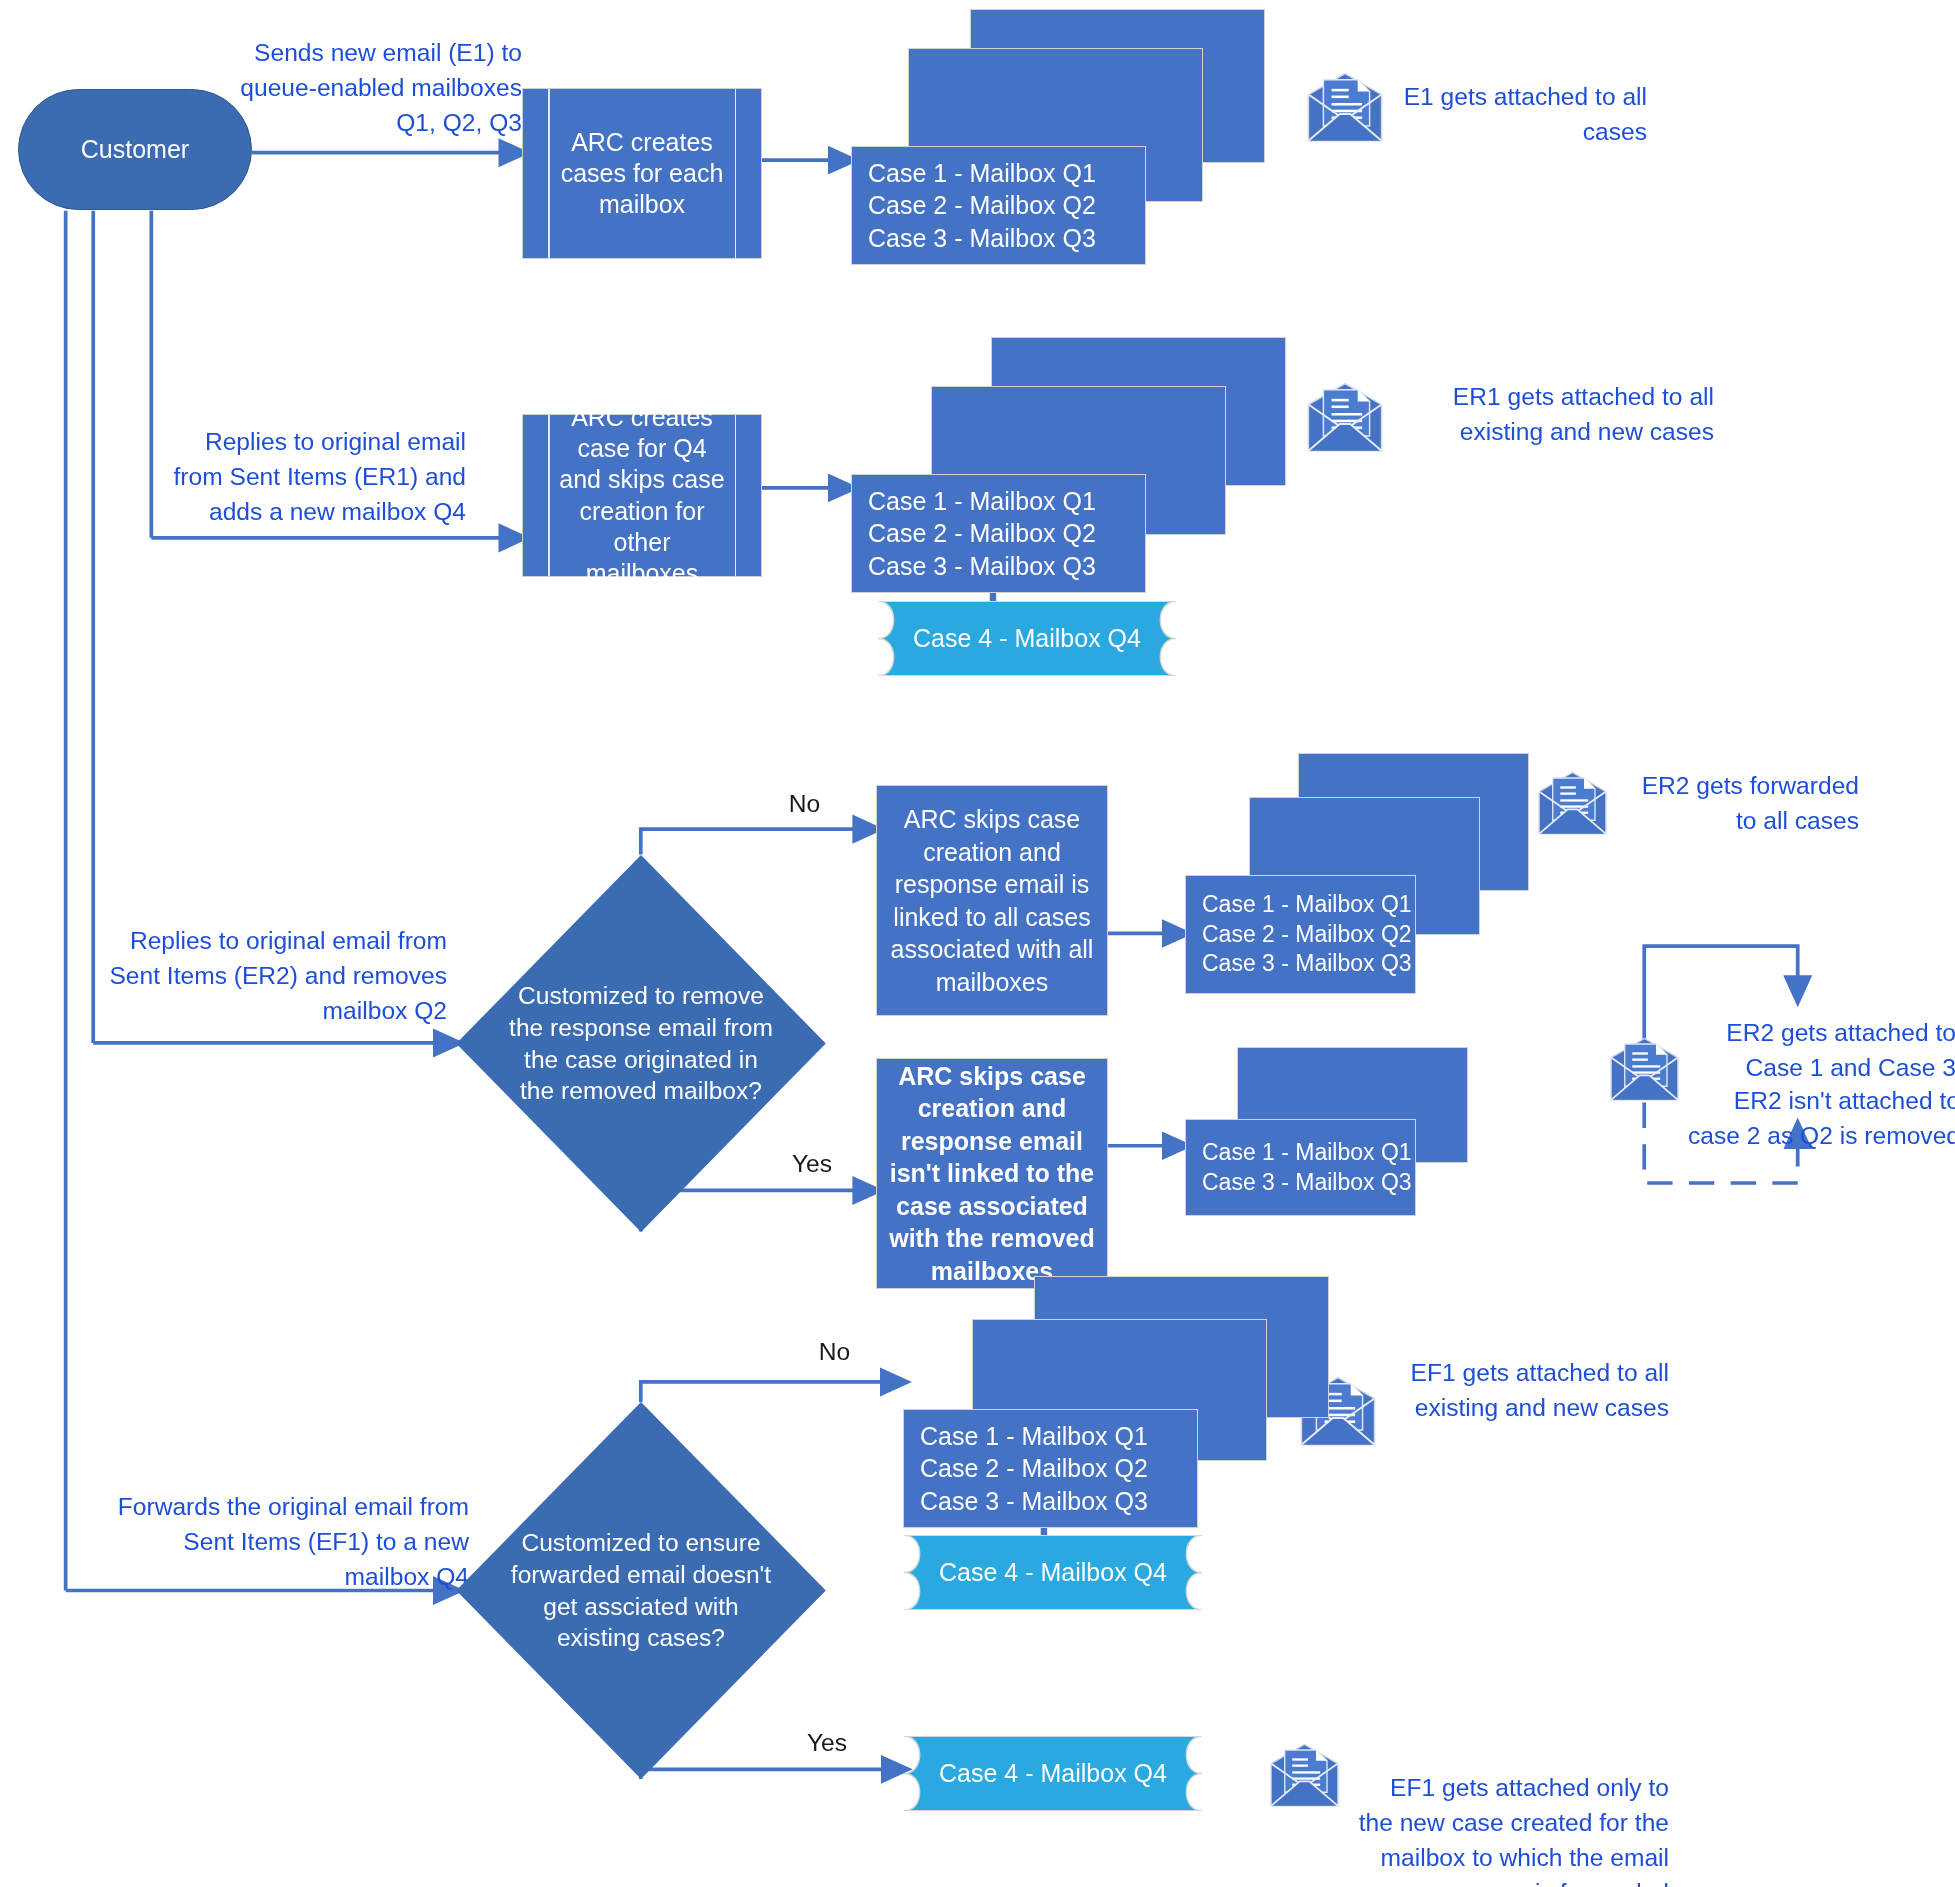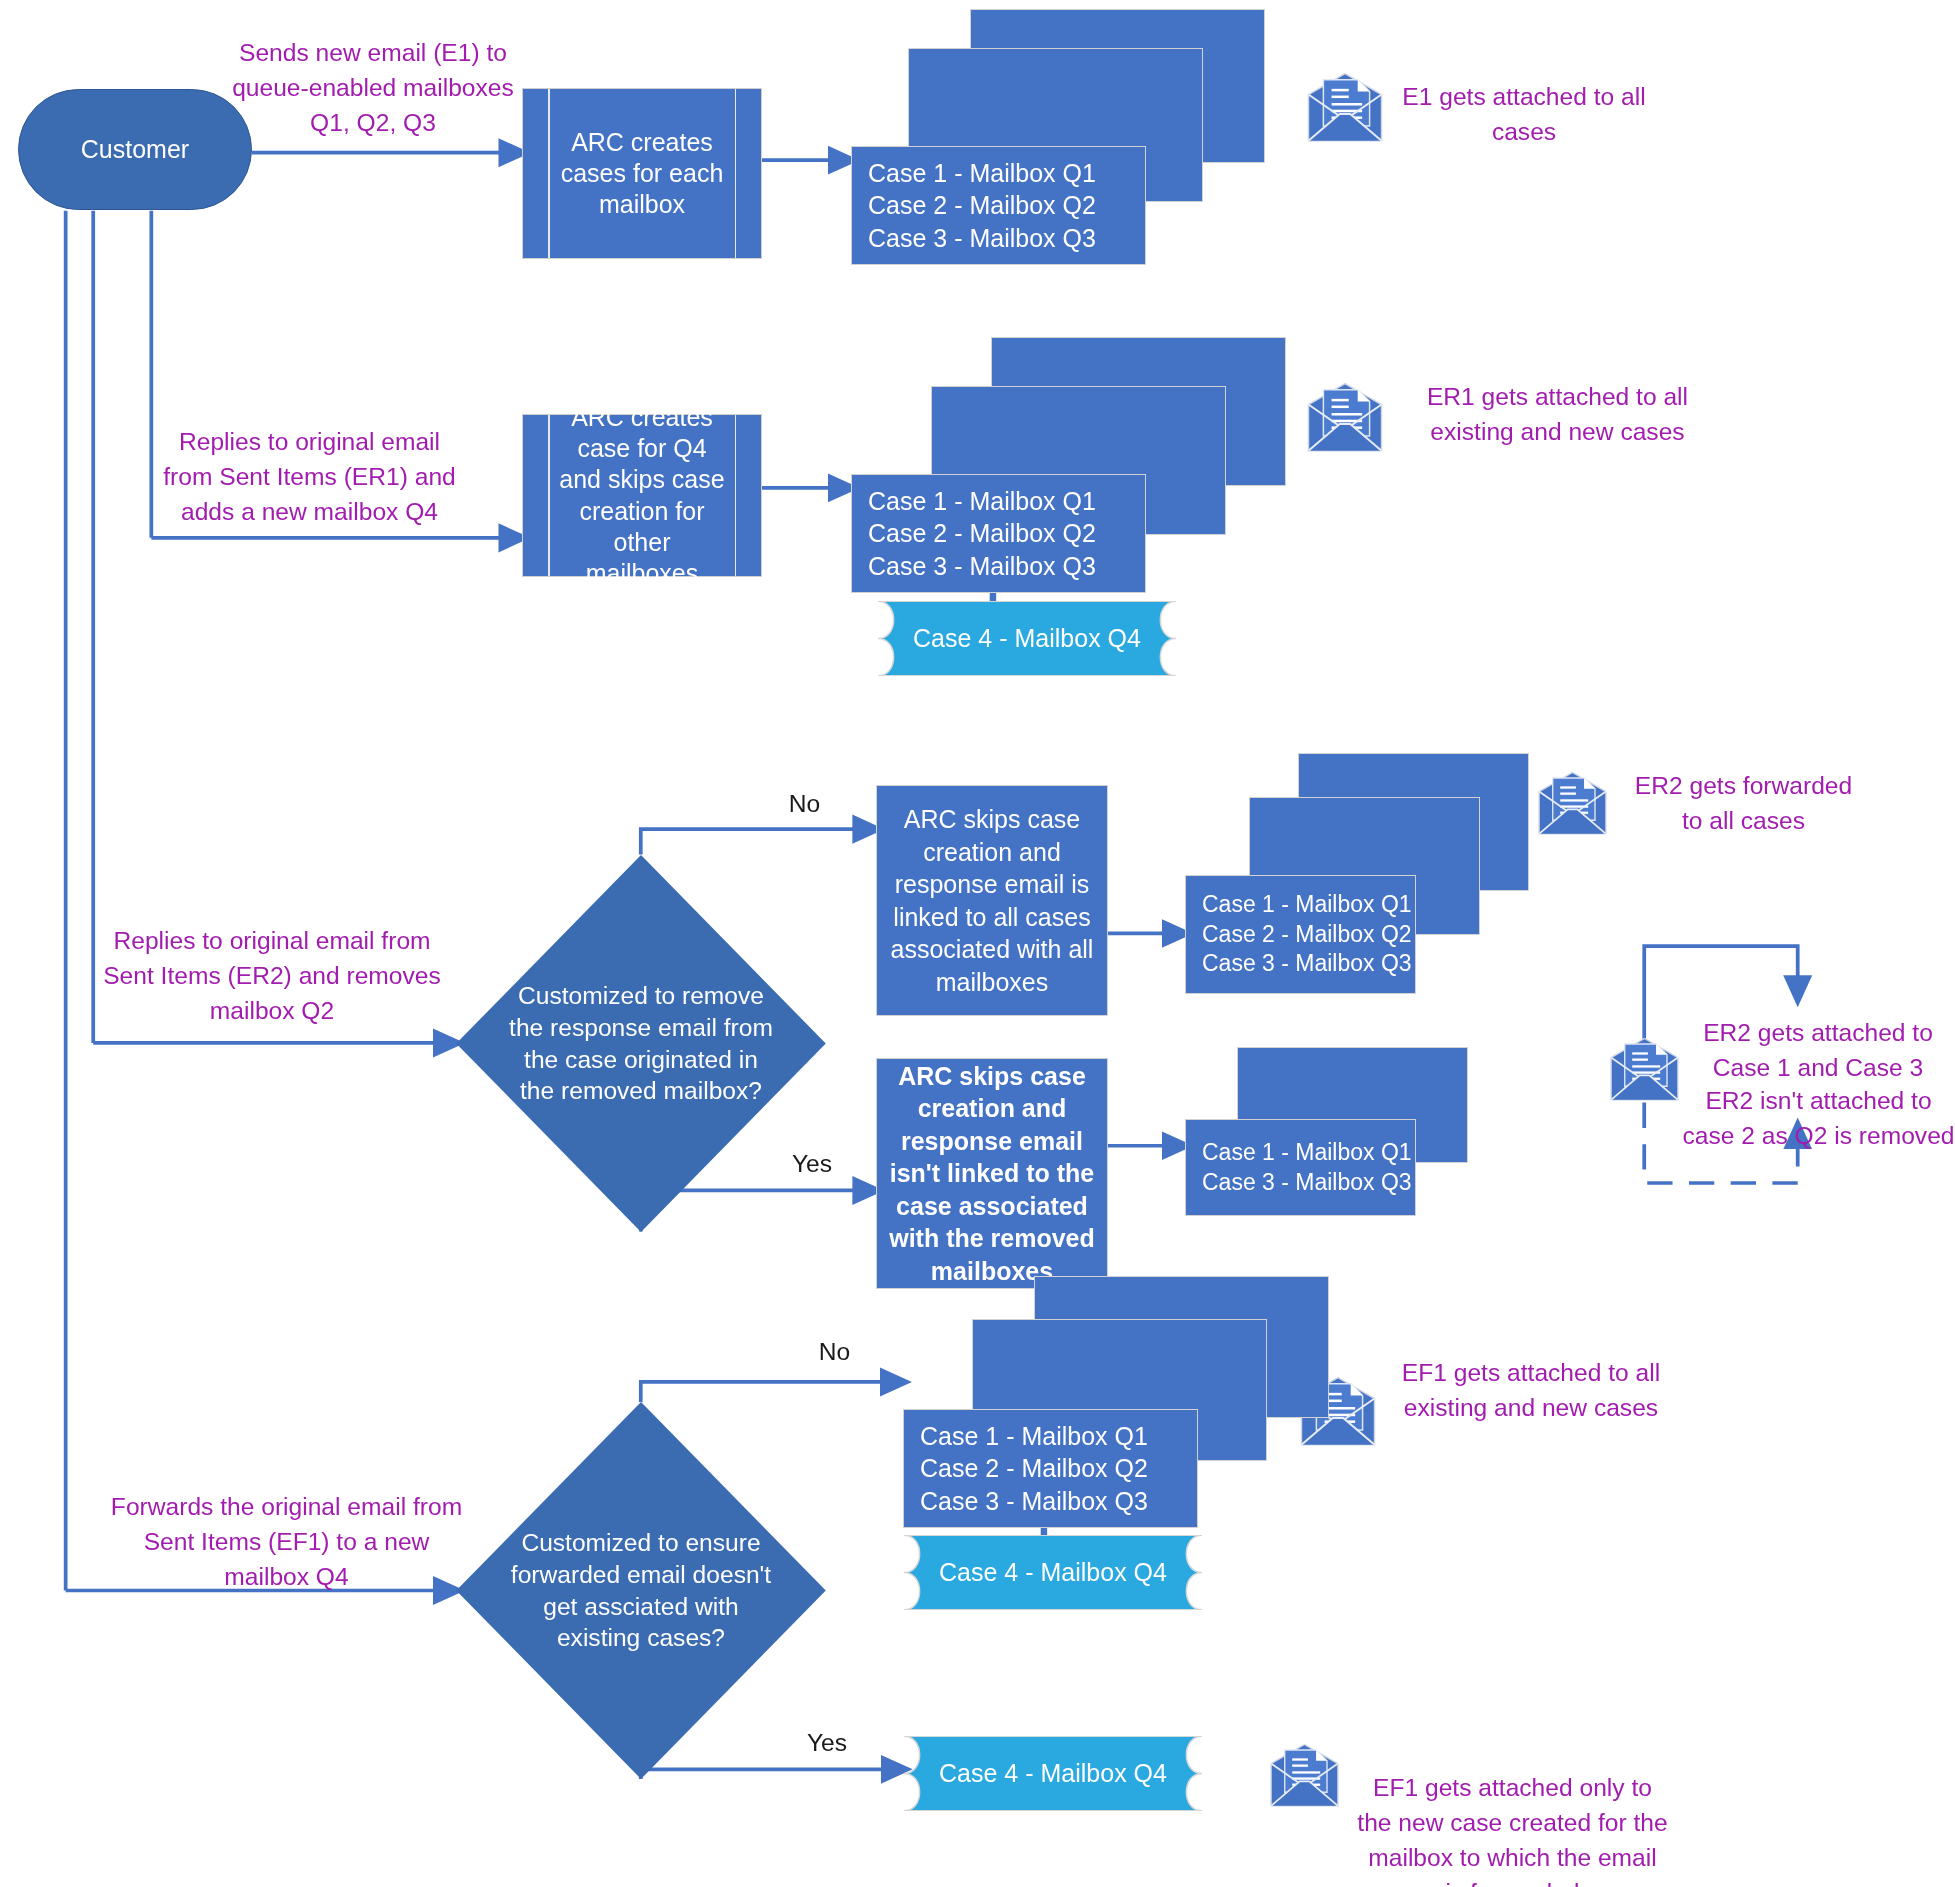--- a/index.html
+++ b/index.html
@@ -99,10 +99,10 @@
   
   .note {
     position: absolute;
-    color: #a21caf;
+    color: #1d4ed8;
     font-size: 24.6px;
     line-height: 1.42;
-    text-align: center;
+    text-align: right;
   }
 
   

